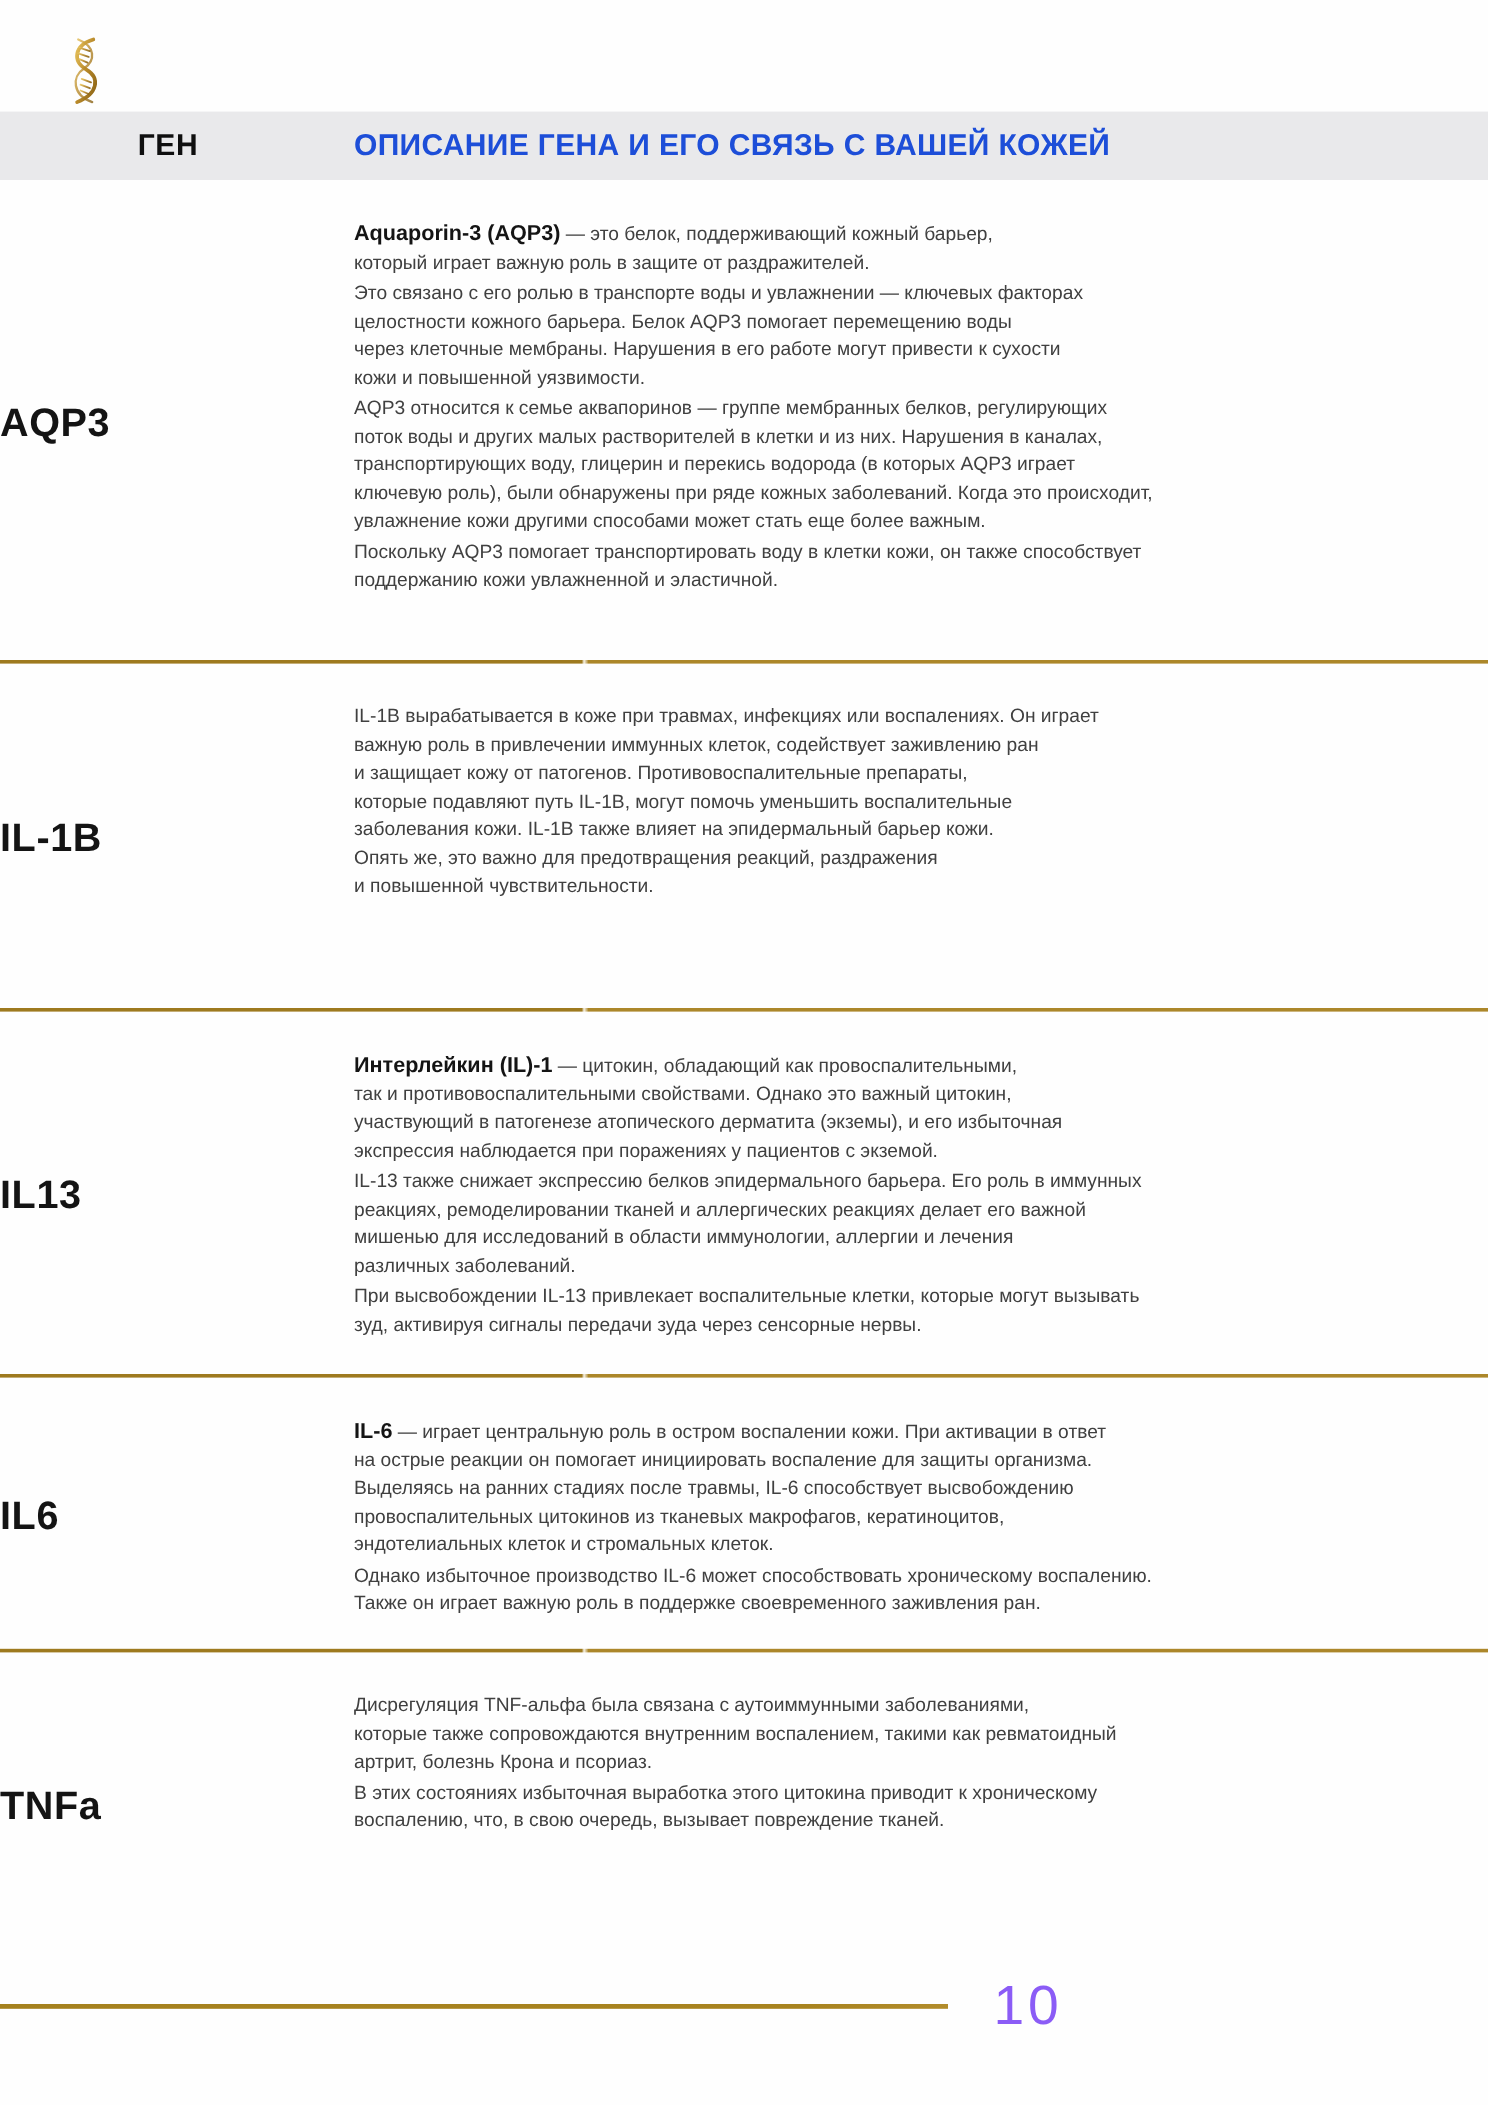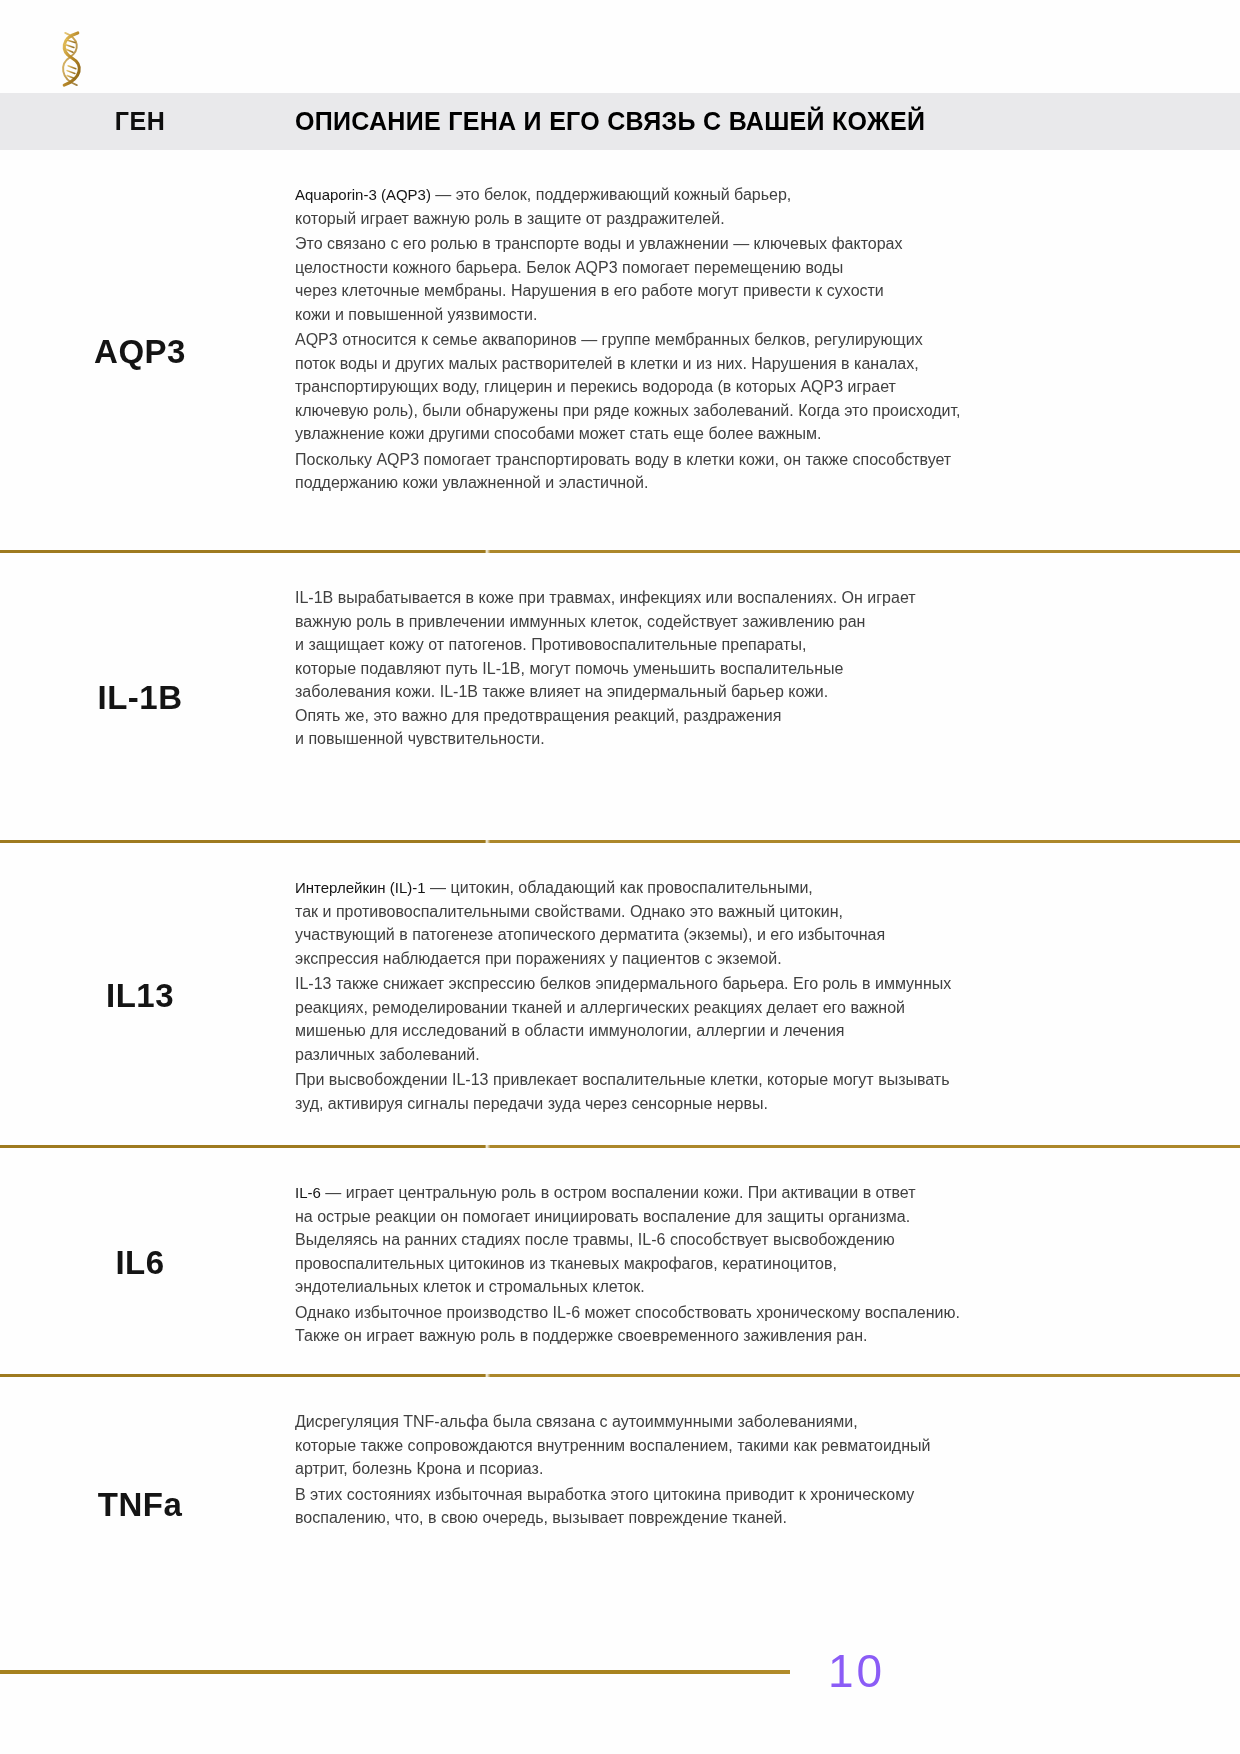--- a/index.html
+++ b/index.html
@@ -46,7 +46,7 @@
     padding-left: 15px;
     font-size: 25px;
     font-weight: 700;
-    color: #000000;
+    color: #1d4ed8;
     letter-spacing: 0.3px;
   }
 

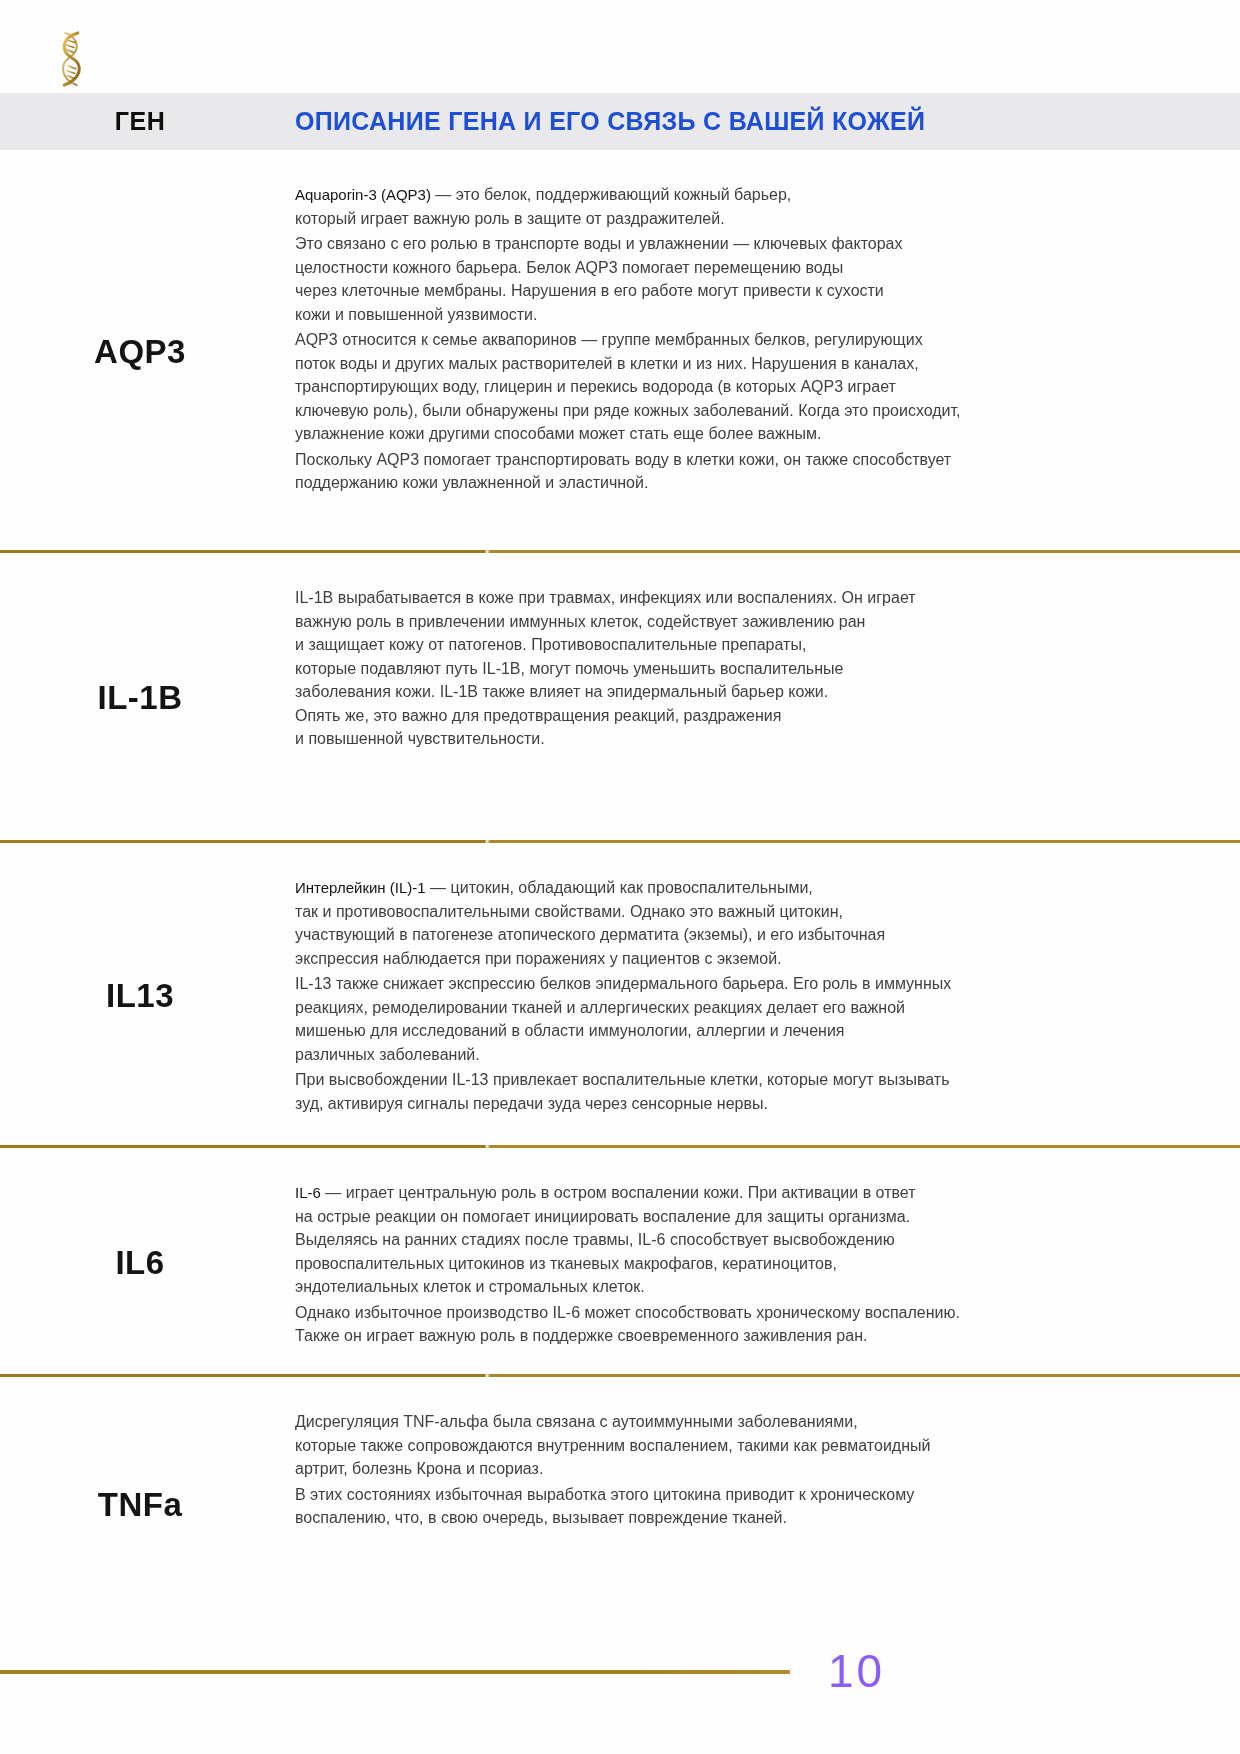--- a/index.html
+++ b/index.html
@@ -98,8 +98,8 @@
   }
   .para + .para { margin-top: 2px; }
   .lead {
-    font-size: 15px;
-    font-weight: 400;
+    font-size: 18px;
+    font-weight: 700;
     color: #141414;
     white-space: pre-line;
   }

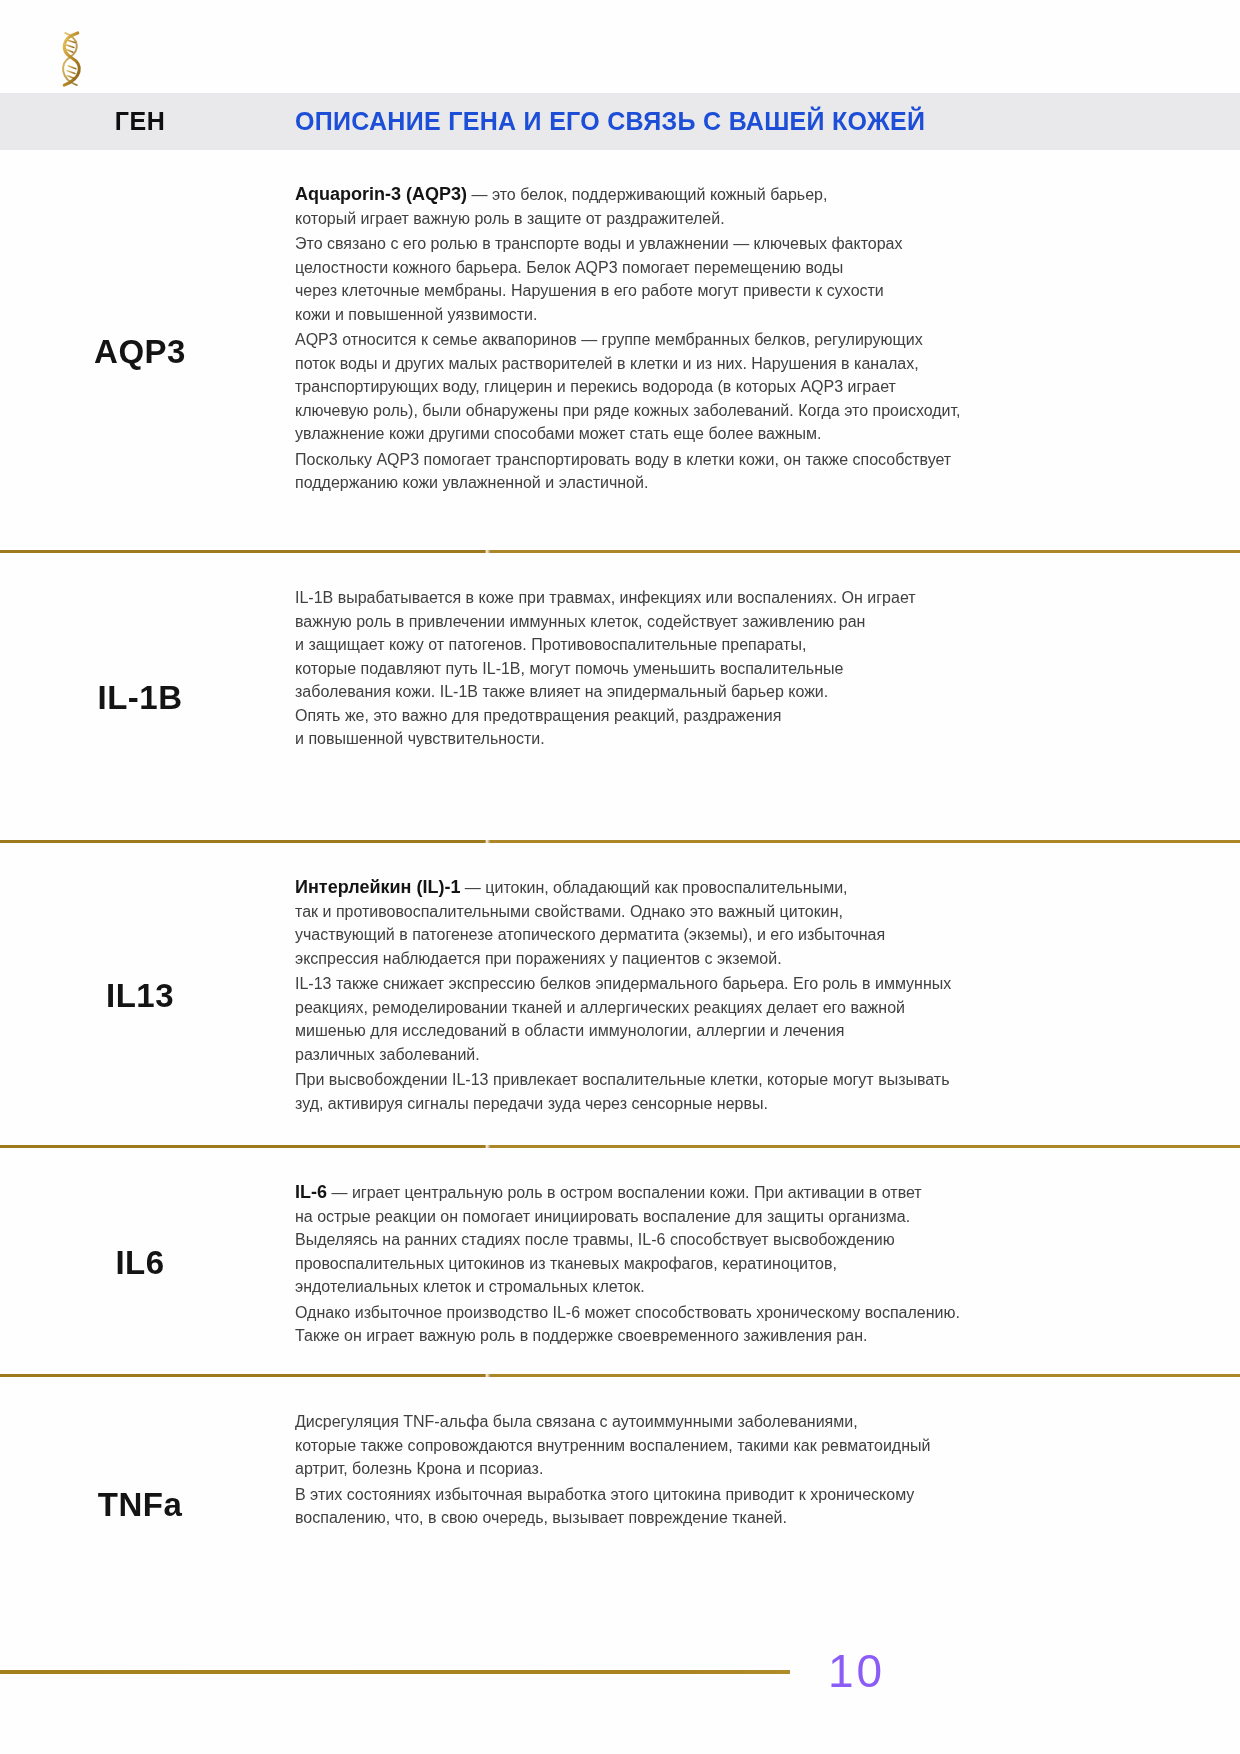--- a/index.html
+++ b/index.html
@@ -78,7 +78,6 @@
     flex: 0 0 280px;
     display: flex;
     align-items: center;
-    justify-content: center;
   }
   .gene-label {
     font-size: 33px;

